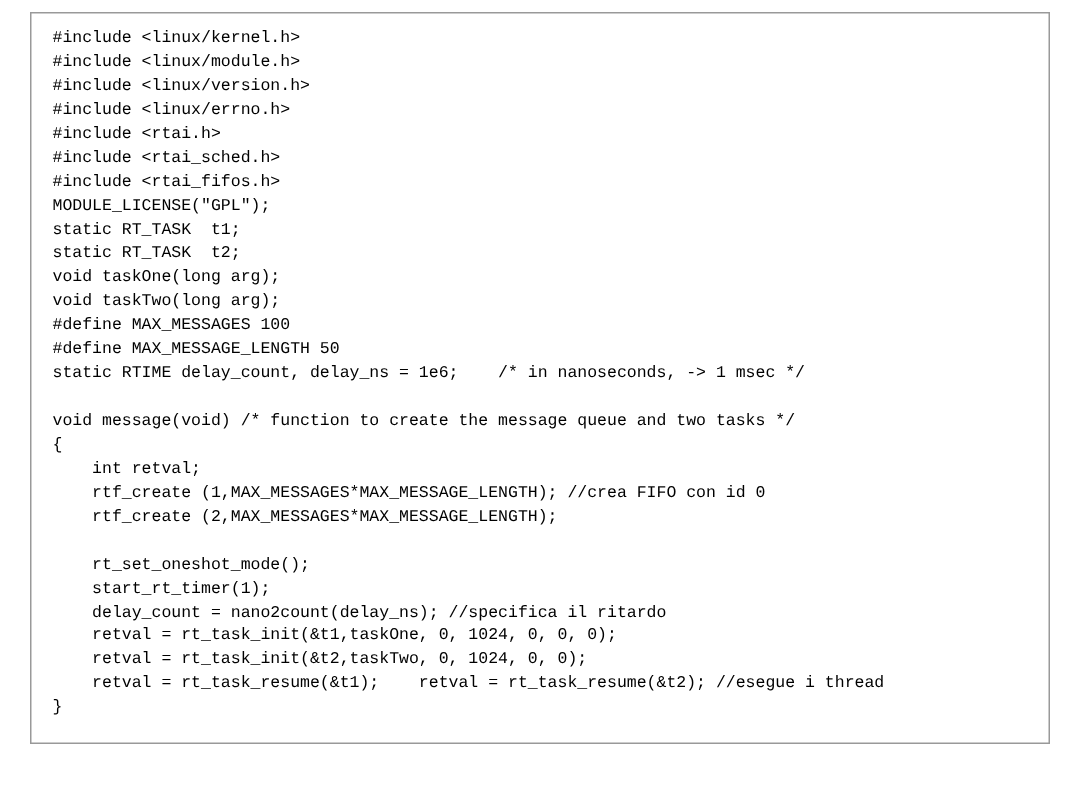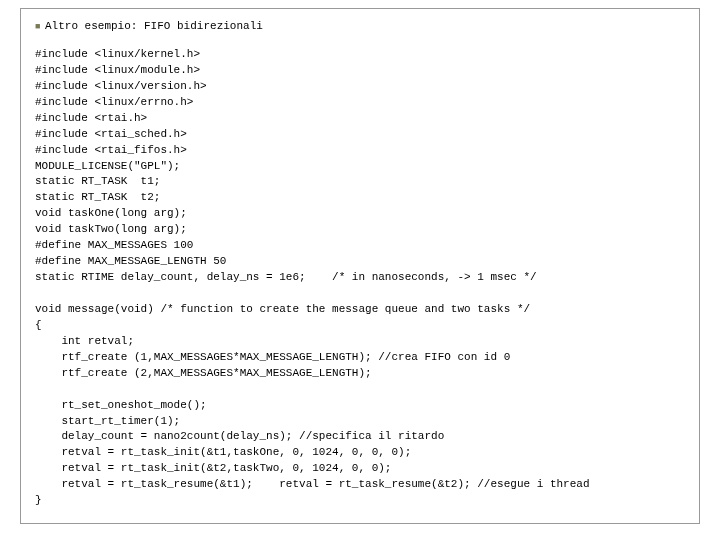--- a/index.html
+++ b/index.html
@@ -39,7 +39,6 @@
 <body>
 
 <div class="container">
-  <div class="title"><span class="bullet">■</span><span>Altro esempio: FIFO bidirezionali</span></div>
   <div class="codeblock"><span>#include &lt;linux/kernel.h&gt;</span>
 <span>#include &lt;linux/module.h&gt;</span>
 <span>#include &lt;linux/version.h&gt;</span>

